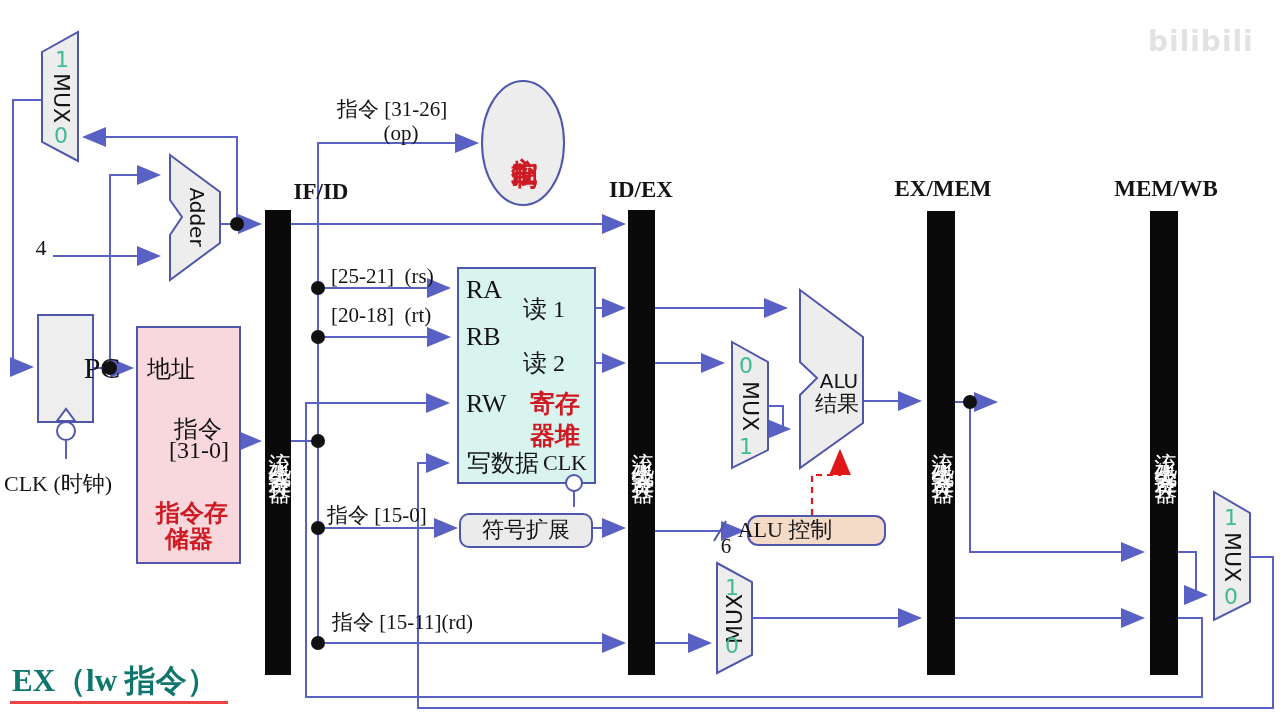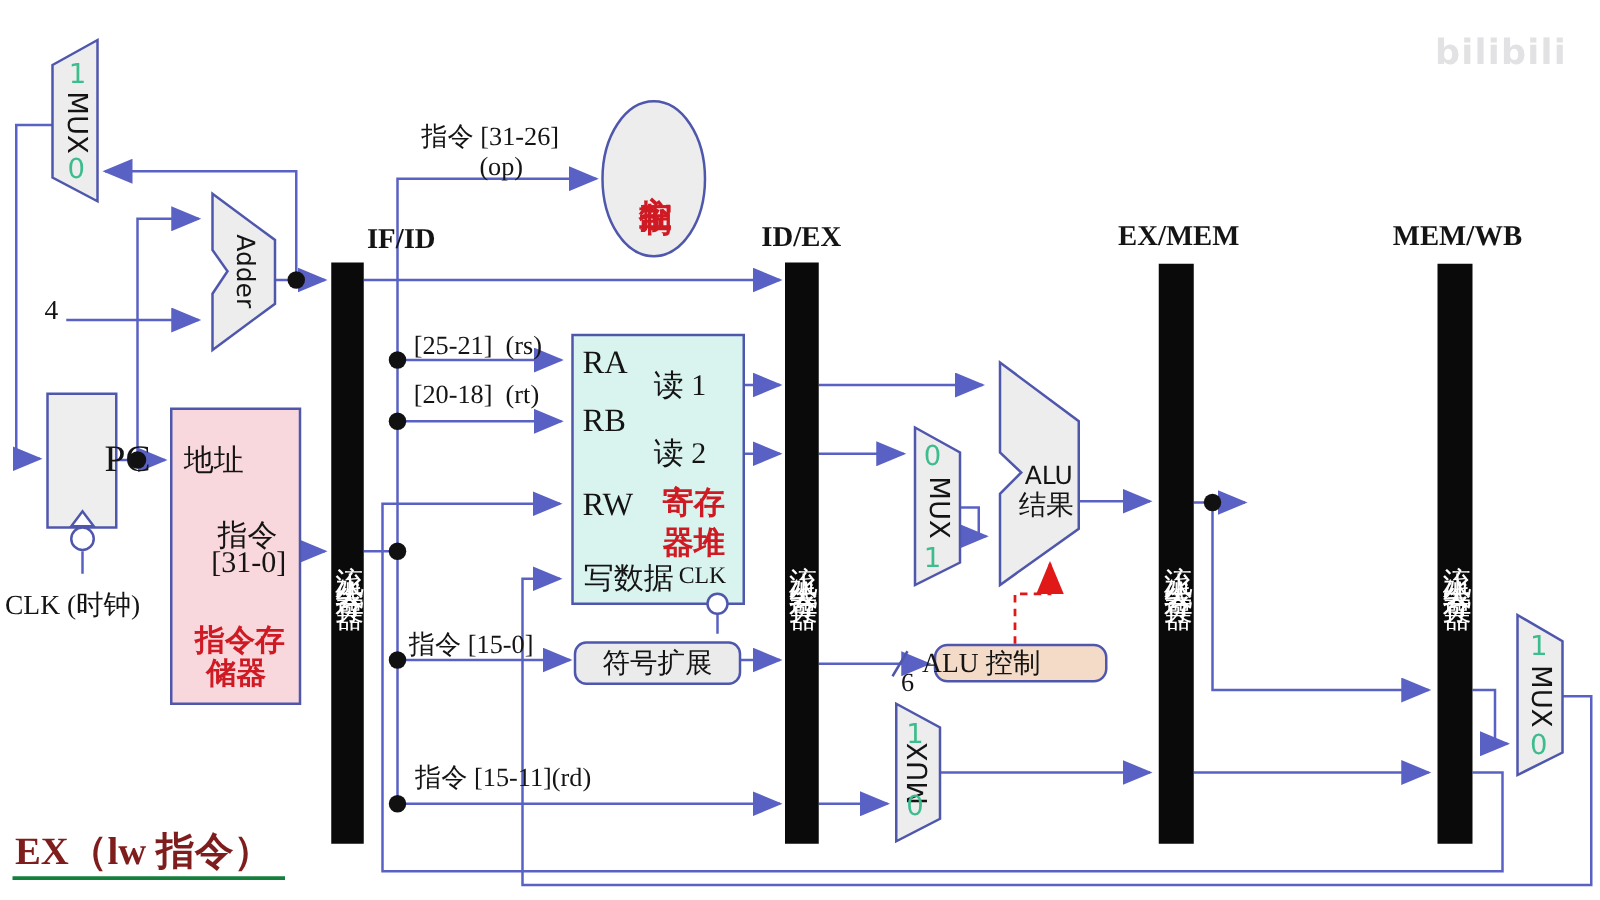--- a/index.html
+++ b/index.html
@@ -143,7 +143,7 @@
   <div class="lbl c f22" style="left:41px;top:248px;">4</div>
   <div class="lbl c f21" style="left:726px;top:546px;">6</div>
   <div class="lbl f22" style="left:4px;top:471px;">CLK (时钟)</div>
-  <div class="lbl" style="left:543px;top:450px;font-size:19px;">CLK</div>
+  <div class="lbl" style="left:543px;top:450px;font-size:22px;">CLK</div>
 
   <div class="lbl c" style="left:66px;top:368px;font-size:30px;margin-left:36px;">PC</div>
   <div class="lbl c rot90 sans" style="left:196px;top:217px;font-size:20px;">Adder</div>

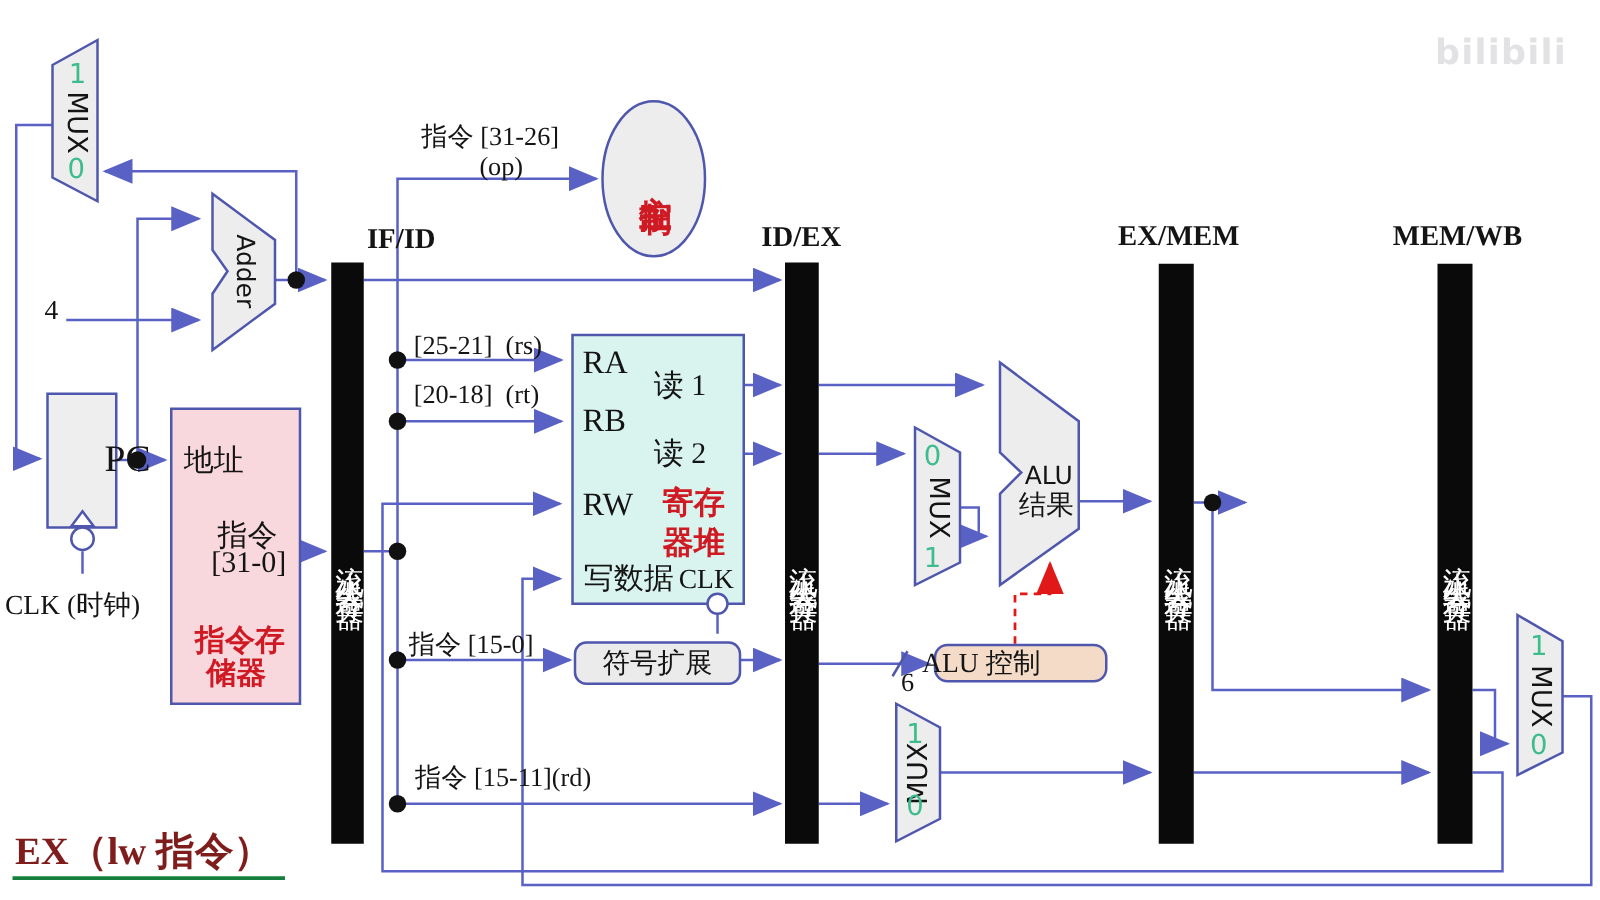--- a/index.html
+++ b/index.html
@@ -20,7 +20,7 @@
         font-size:22px;color:#141414;}
   .rev{transform:translate(-50%,-50%) rotate(180deg);}
   .rot90{transform:translate(-50%,-50%) rotate(90deg);}
-  #ex-banner{font-size:31px;font-weight:bold;color:#7f1d1d;border-bottom:3px solid #15803d;
+  #ex-banner{font-size:31px;font-weight:bold;color:#0f766e;border-bottom:3px solid #ef4444;
              padding:0 10px 2px 2px;}
   #watermark{font-family:"DejaVu Sans", sans-serif;font-size:28px;font-weight:bold;
              color:rgba(190,190,195,0.45);letter-spacing:1px;}

